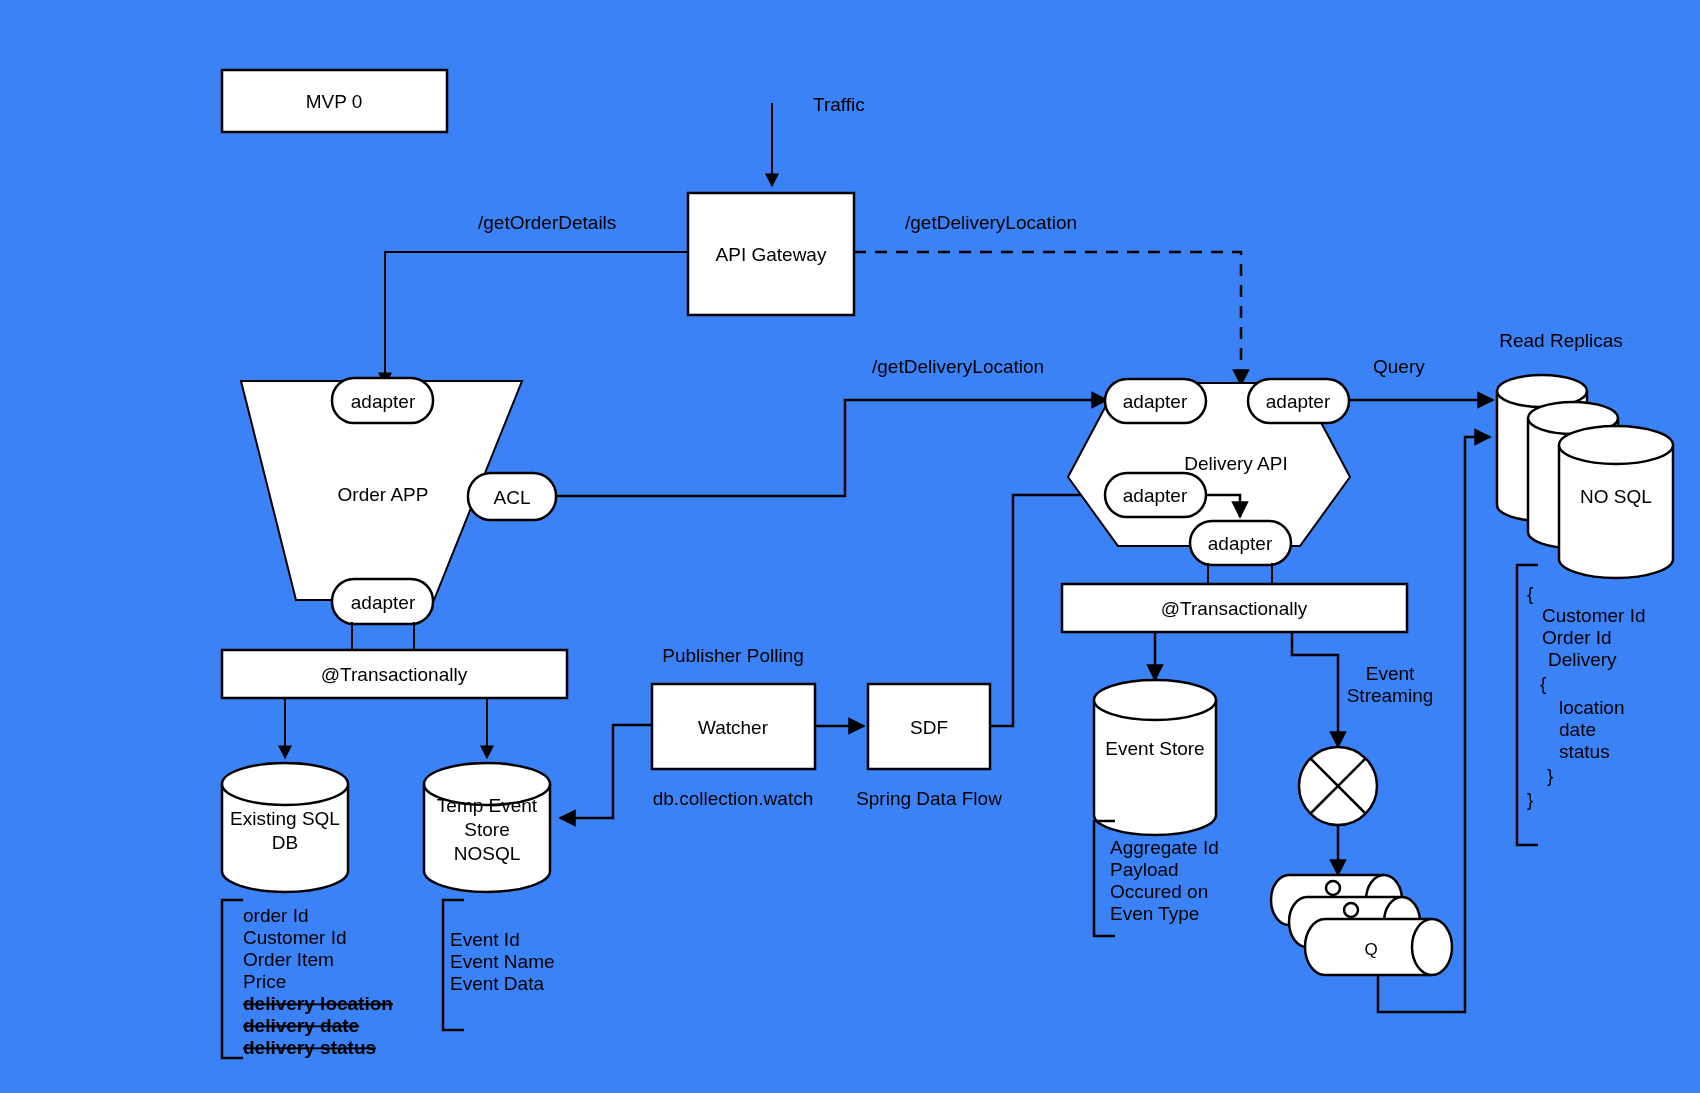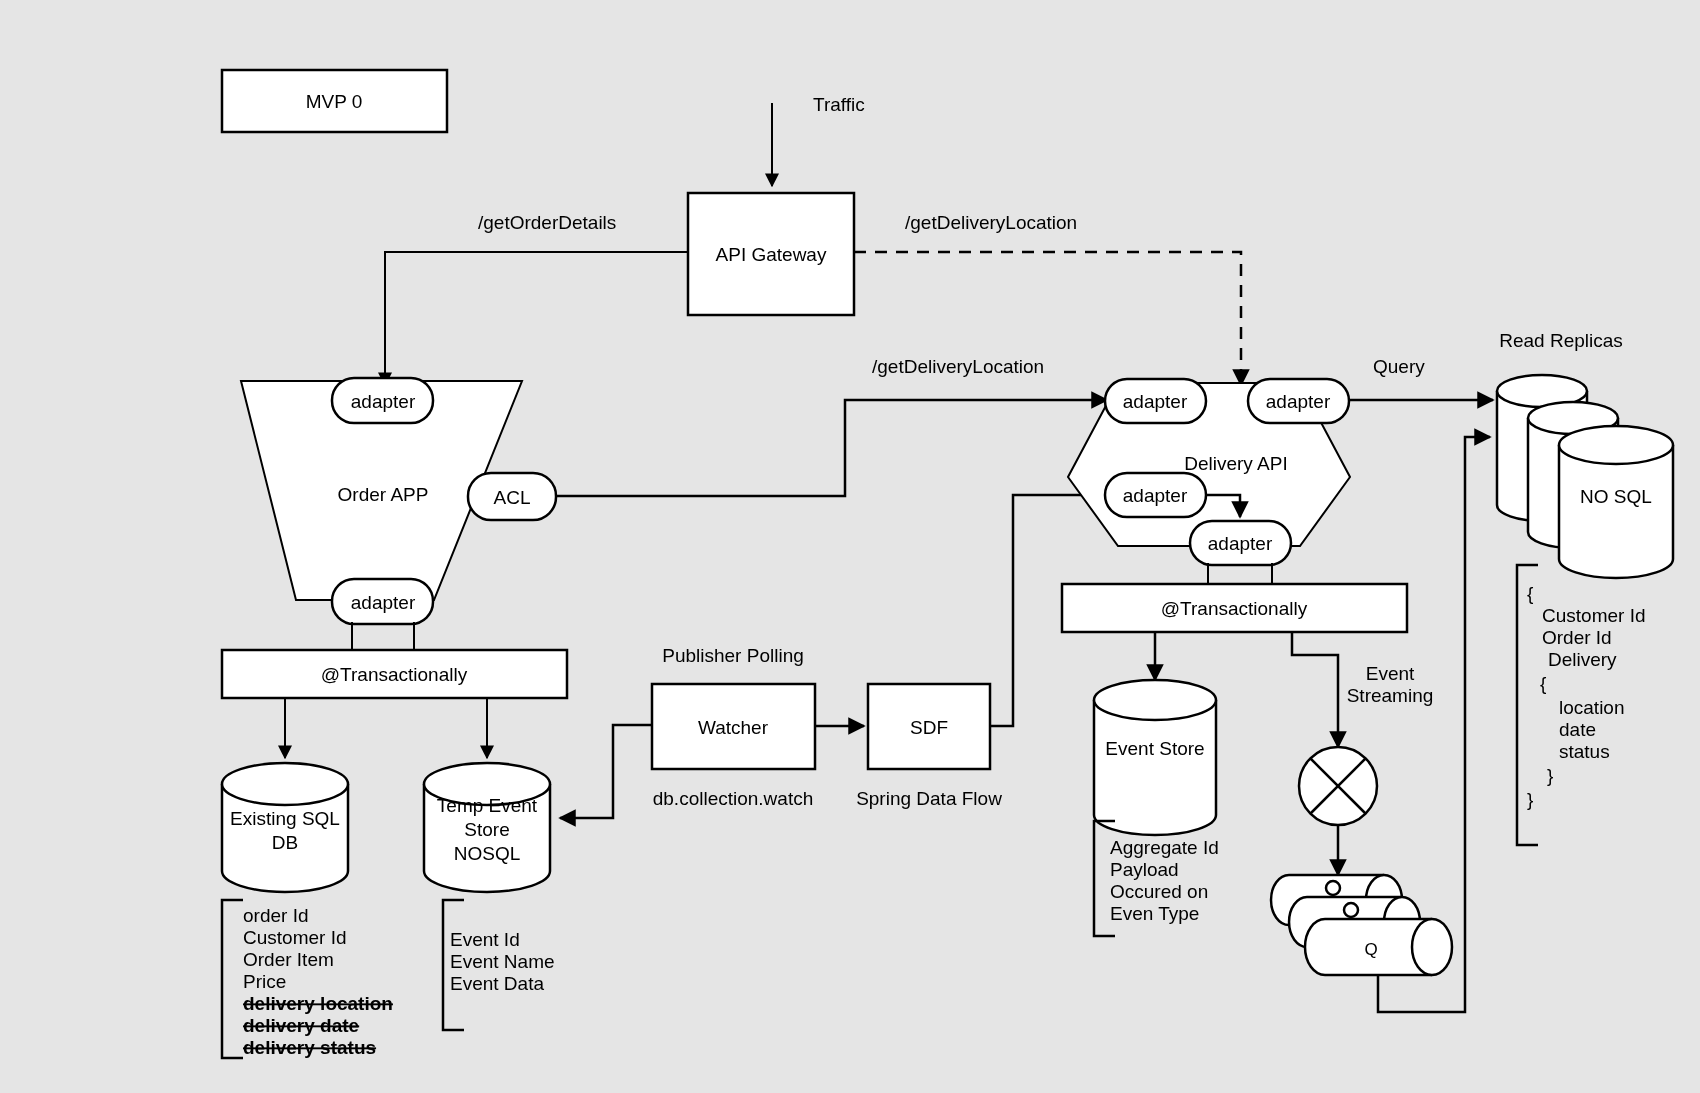--- a/index.html
+++ b/index.html
@@ -15,7 +15,7 @@
     position: relative;
     width: 1700px;
     height: 1093px;
-    background: #e5e5e5;
+    background: #3b82f6;
     overflow: hidden;
   }
   #diagram-svg {

